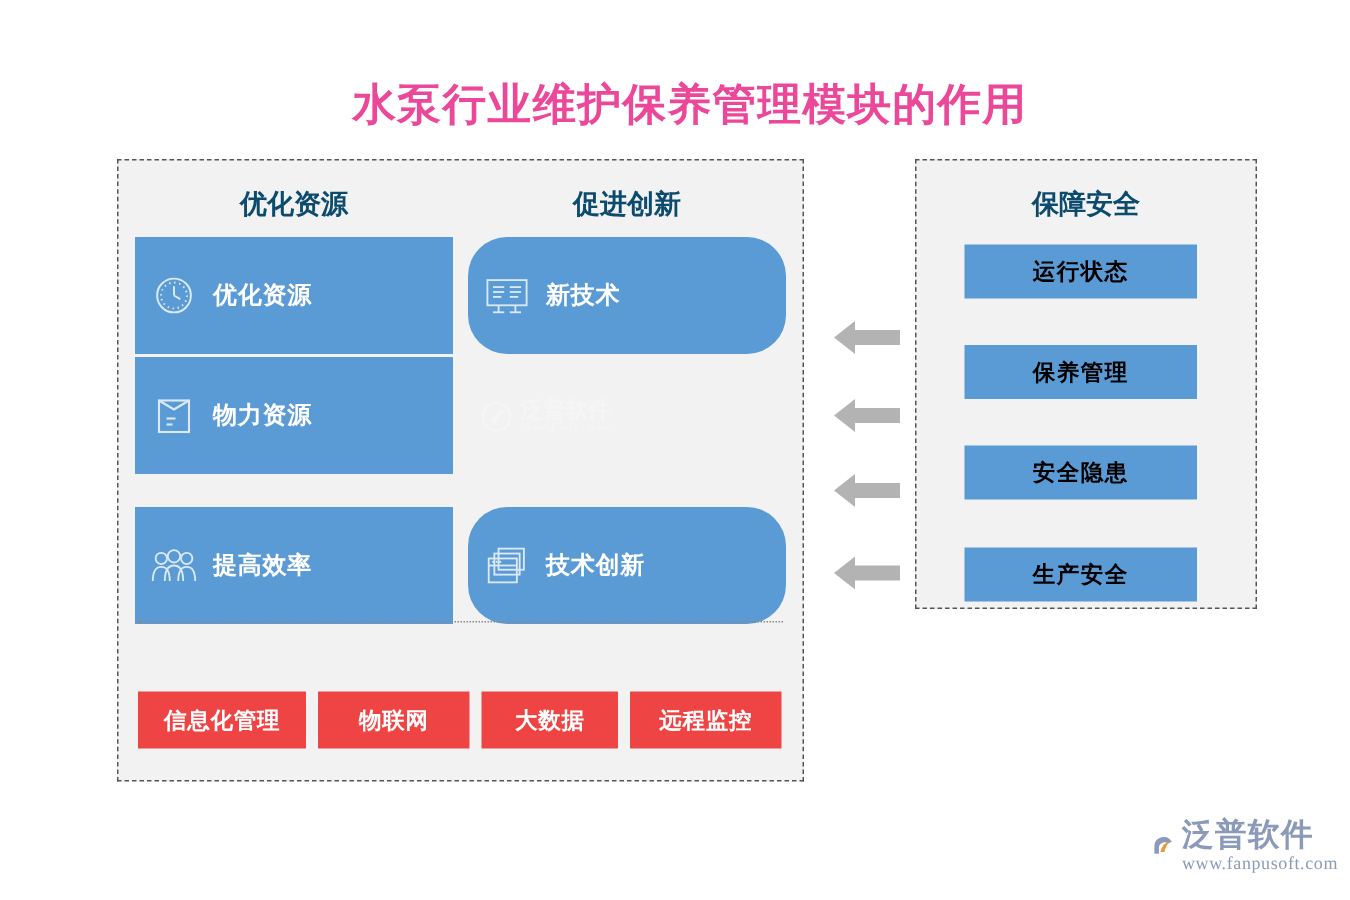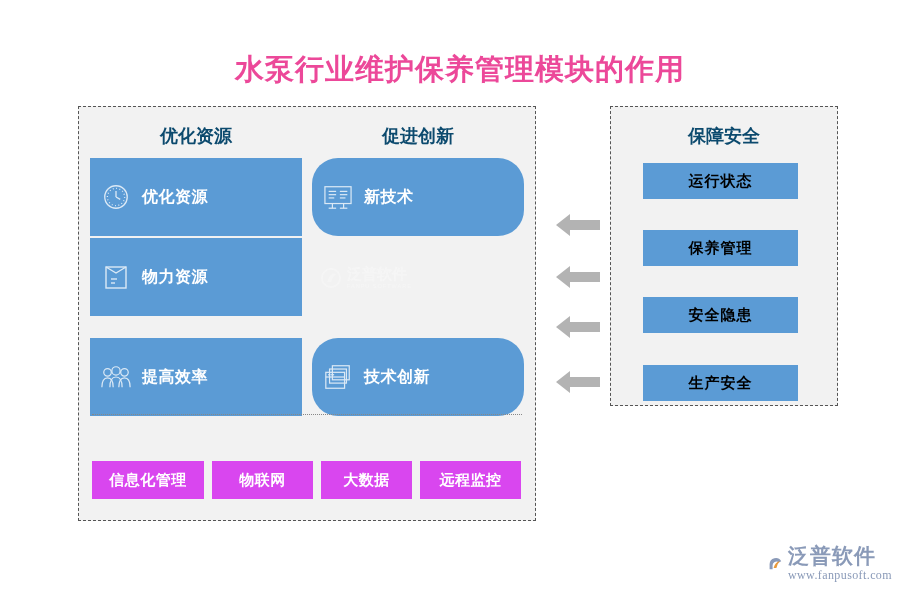--- a/index.html
+++ b/index.html
@@ -144,7 +144,7 @@
     position: absolute;
     top: 461px;
     height: 38px;
-    background: #d946ef;
+    background: #ef4444;
     color: #ffffff;
     font-size: 15px;
     font-weight: bold;

